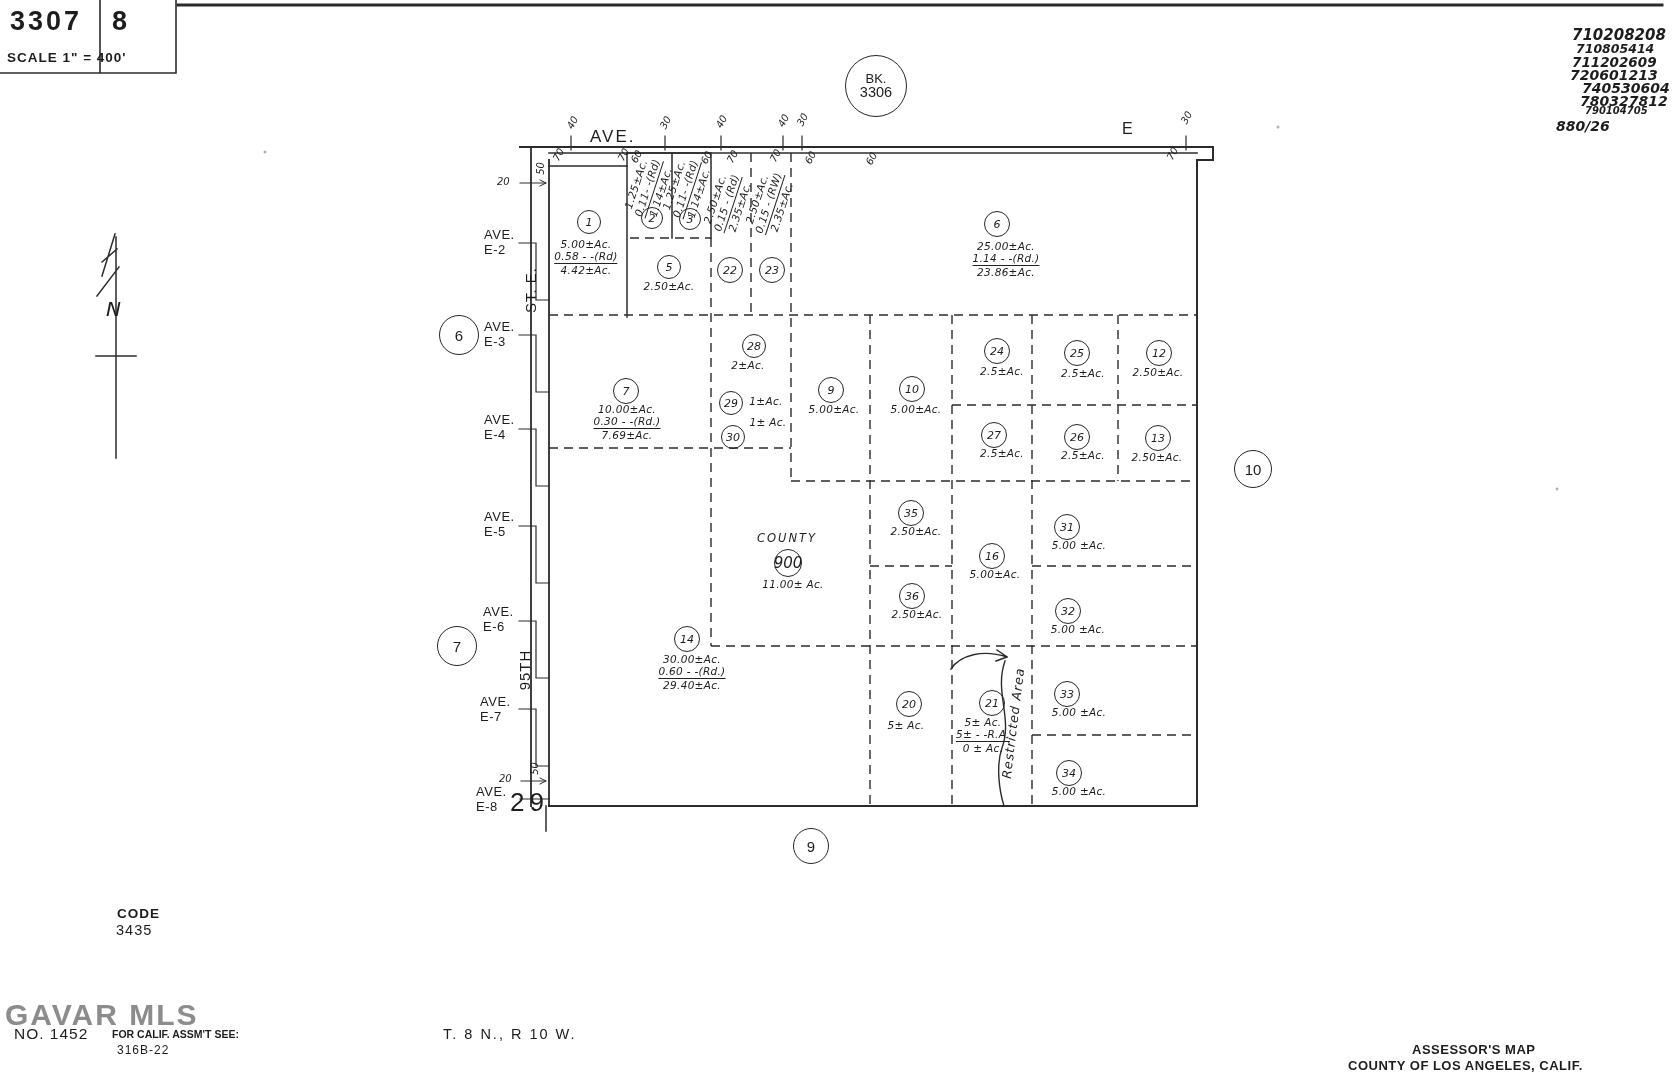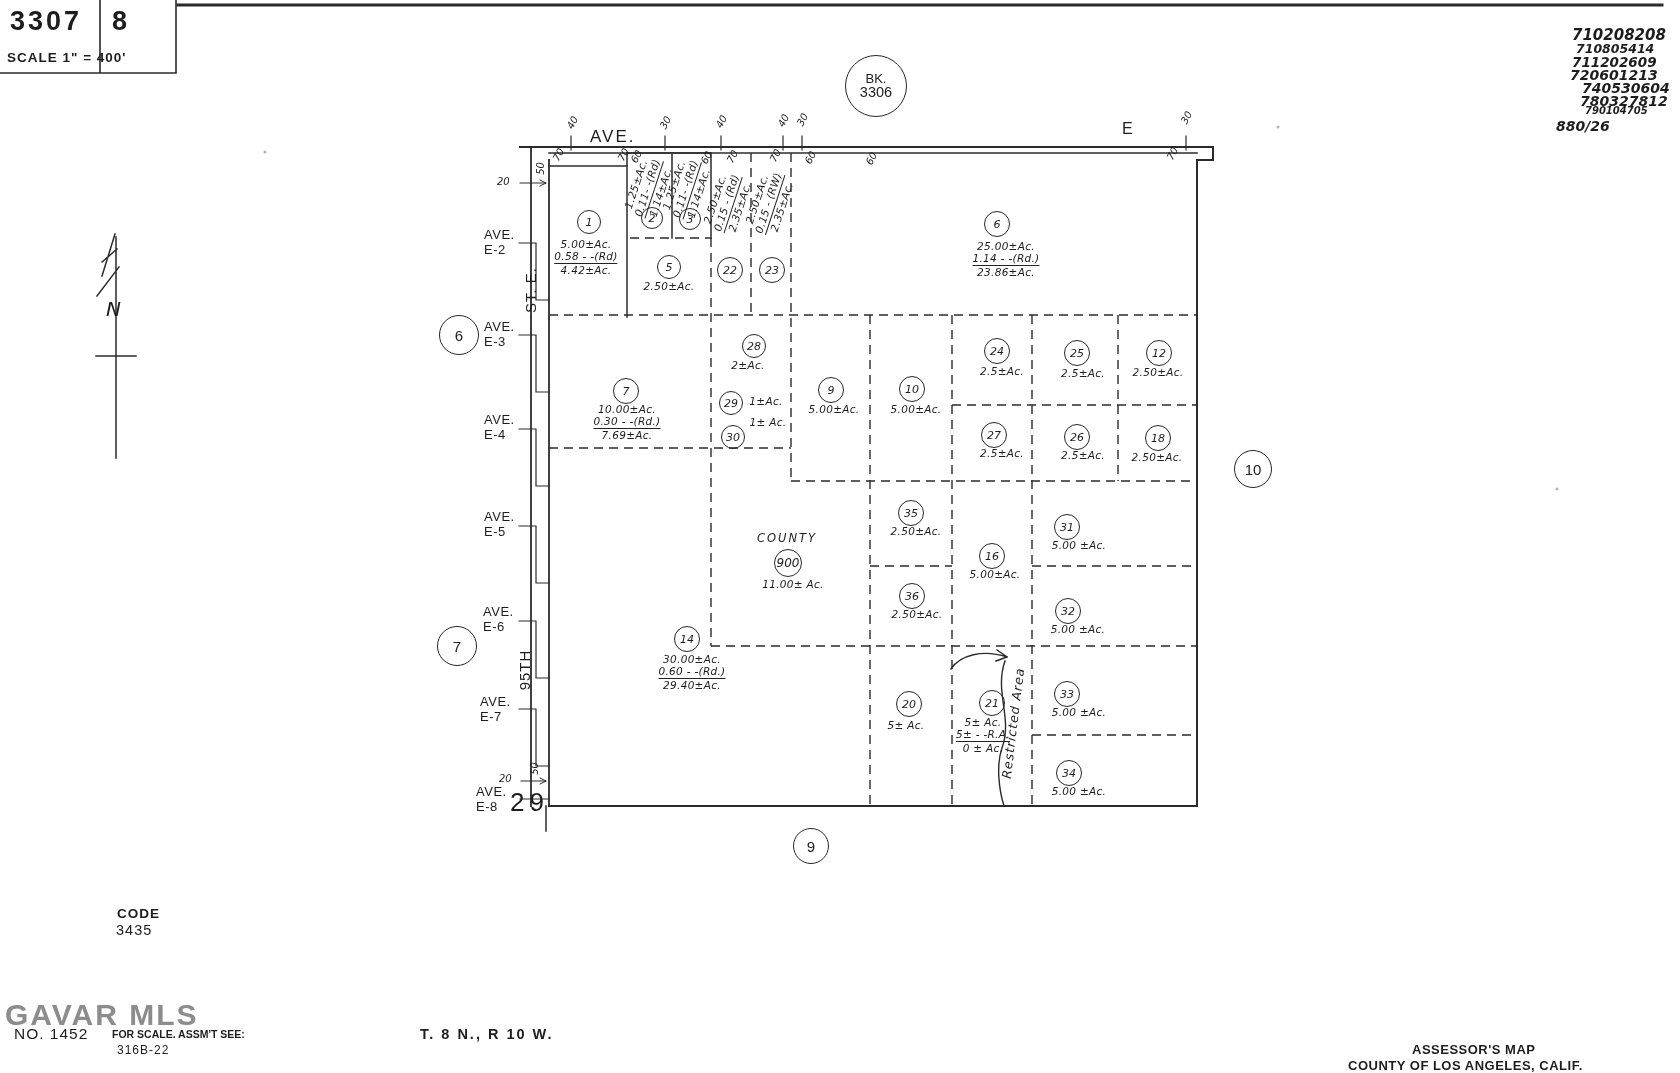--- a/index.html
+++ b/index.html
@@ -302,7 +302,7 @@
         <div class="ln">2.5±Ac.</div>
       </div>
       <div class="pc" style="left: 1145px; top: 425px; height: 24px; width: 24px;">
-        <span>18</span>
+        <span>13</span>
       </div>
       <div class="pl" style="left: 1157px; top: 451px; transform: translateX(-50%);">
         <div class="ln">2.50±Ac.</div>

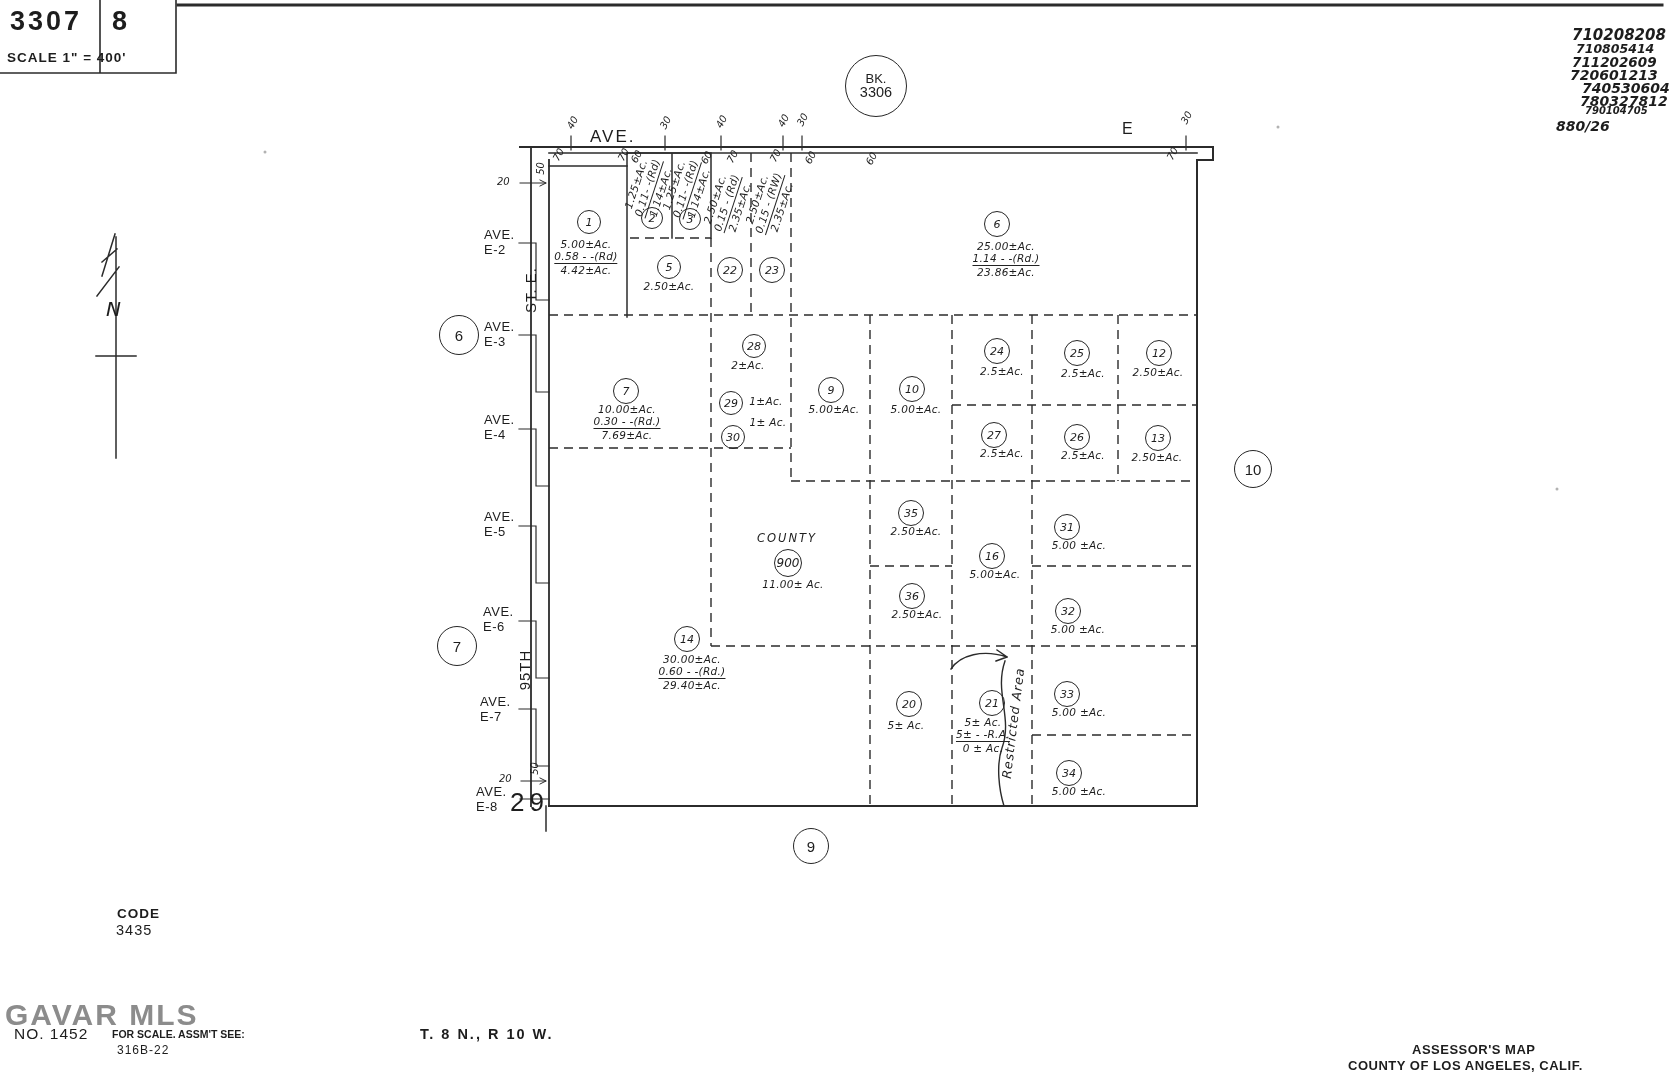--- a/index.html
+++ b/index.html
@@ -339,7 +339,7 @@
       </div>
       <div class="ptop" style="left: 787px; top: 531px;">COUNTY</div>
       <div class="pc" style="left: 774px; top: 549px; height: 26px; width: 26px;">
-        <span style="font-size: 12px;">900</span>
+        <span style="font-size: 15px;">900</span>
       </div>
       <div class="pl" style="left: 793px; top: 578px; transform: translateX(-50%);">
         <div class="ln">11.00± Ac.</div>

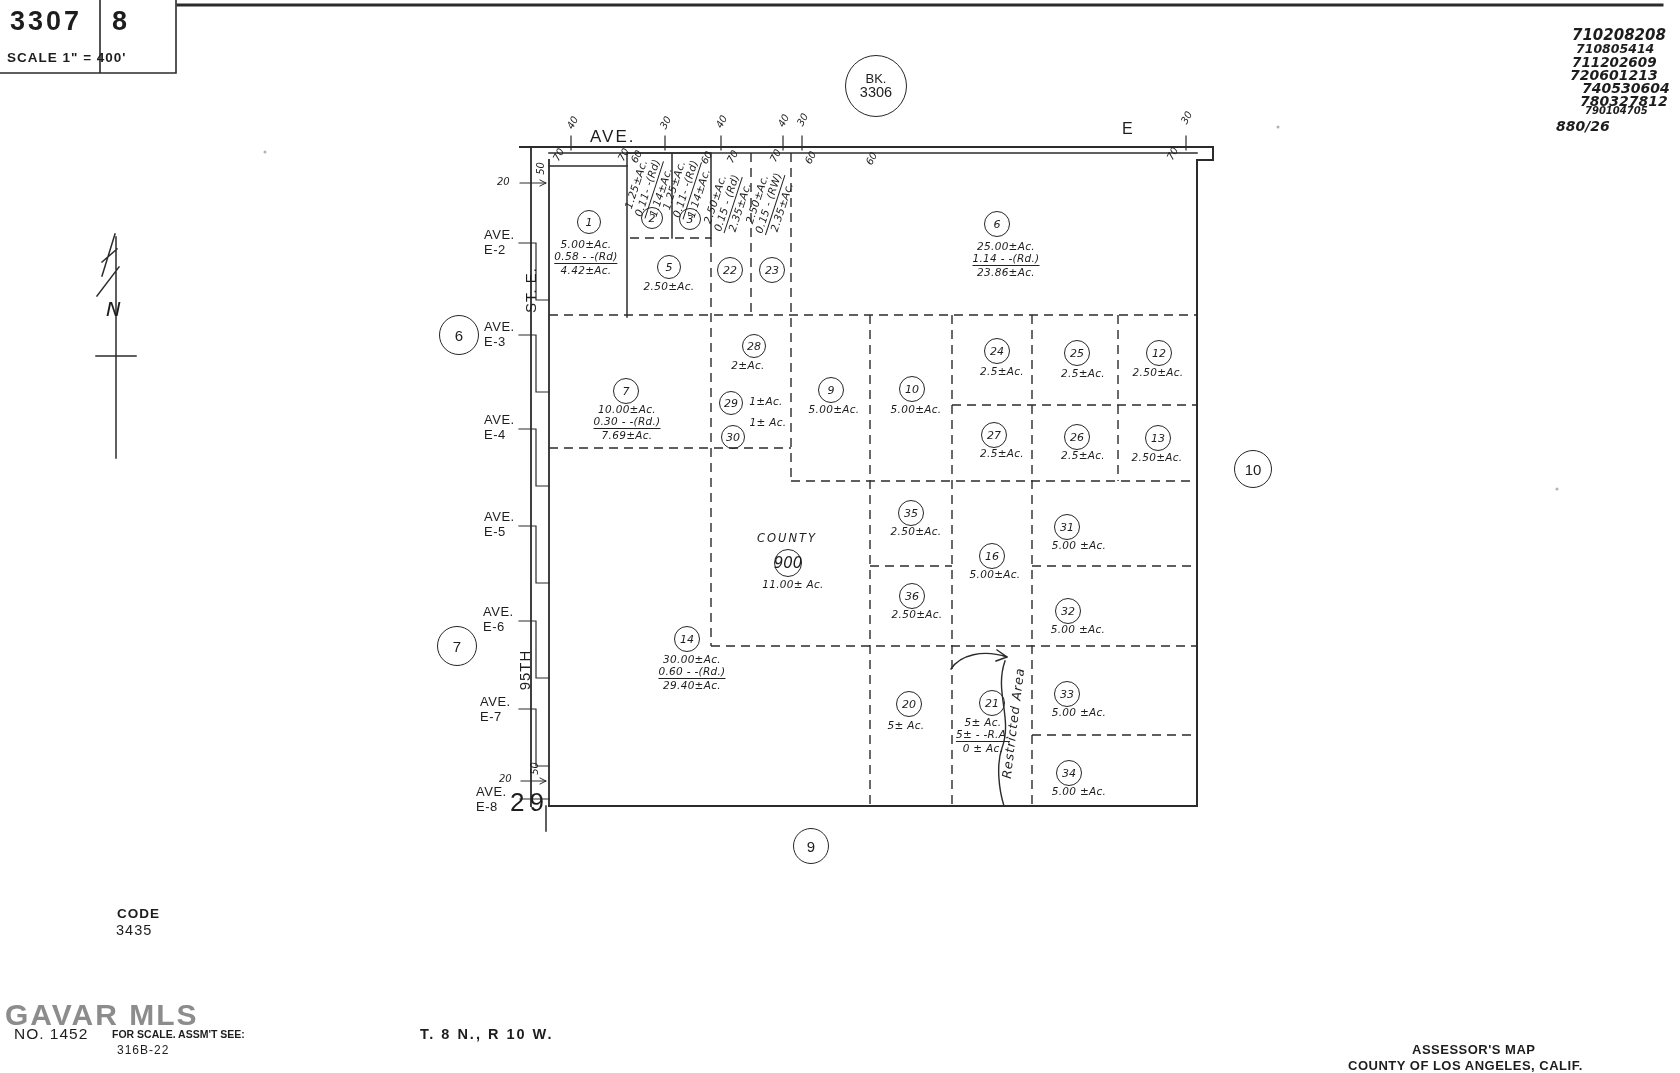--- a/index.html
+++ b/index.html
@@ -117,7 +117,7 @@
   <div class="abs code2">3435</div>
   <div class="abs wm2">GAVAR MLS</div>
   <div class="abs no1452">NO. 1452</div>
-  <div class="abs prev1">FOR SCALE. ASSM'T SEE:</div>
+  <div class="abs prev1">FOR CALIF. ASSM'T SEE:</div>
   <div class="abs prev2">316B-22</div>
   <div class="abs township">T. 8 N., R 10 W.</div>
   <div class="abs assr1">ASSESSOR'S MAP</div>

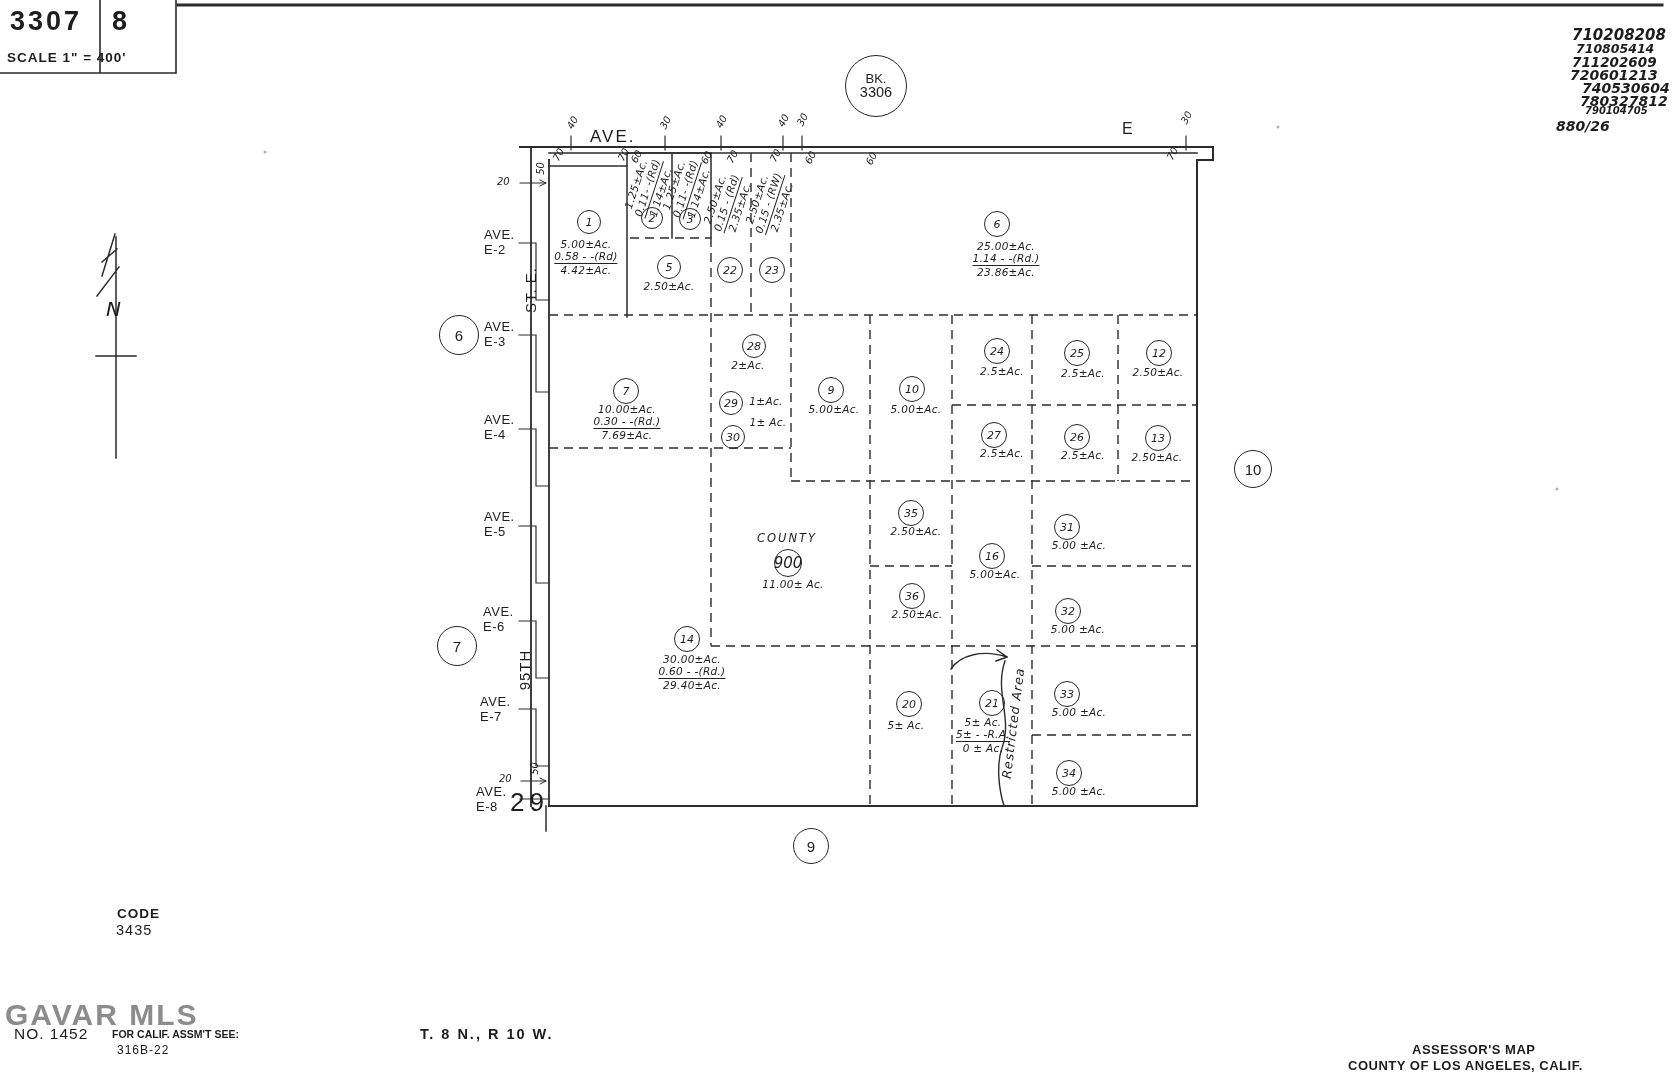--- a/index.html
+++ b/index.html
@@ -43,7 +43,7 @@
   .no1452{left:14px;top:1025px;font-size:15.5px;letter-spacing:1px;}
   .prev1{left:112px;top:1028px;font-size:10.5px;font-weight:700;}
   .prev2{left:117px;top:1043px;font-size:12px;letter-spacing:1px;}
-  .township{left:420px;top:1026px;font-size:14.5px;letter-spacing:2px;font-weight:700;white-space:nowrap;}
+  .township{left:443px;top:1026px;font-size:14.5px;letter-spacing:2px;font-weight:400;white-space:nowrap;}
   .assr1{left:1412px;top:1042px;font-size:13px;font-weight:700;letter-spacing:.5px;}
   .assr2{left:1348px;top:1058px;font-size:13px;font-weight:700;letter-spacing:.5px;white-space:nowrap;}
 </style>

